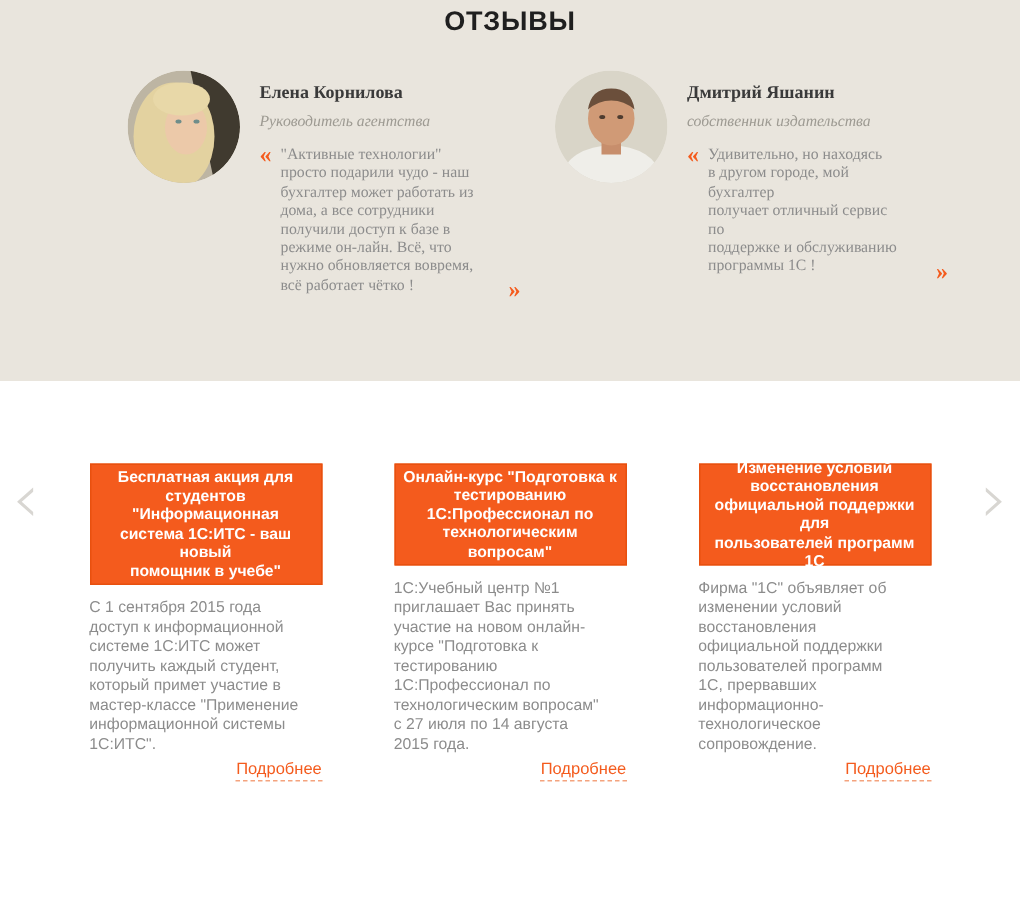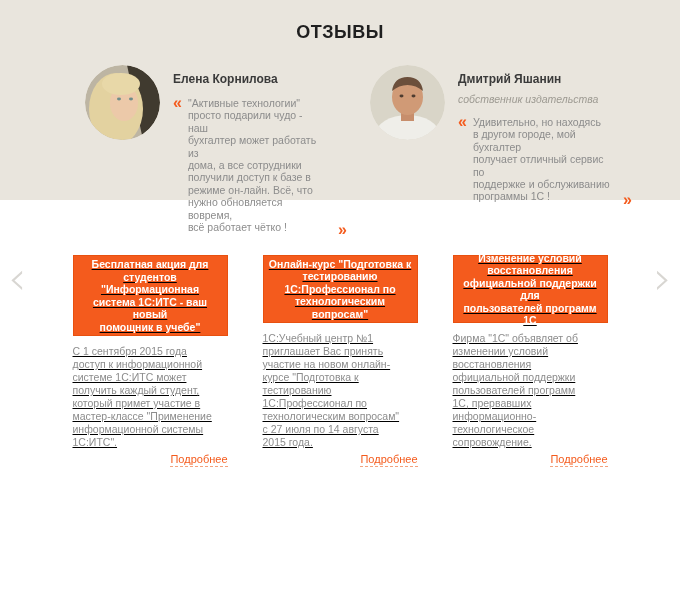--- a/index.html
+++ b/index.html
@@ -15,8 +15,8 @@
   
   .reviews-section {
     background: #e9e5dd;
-    height: 200px;
-    padding-top: 22px;
+    height: 254px;
+    padding-top: 4px;
   }
   .section-title {
     text-align: center;

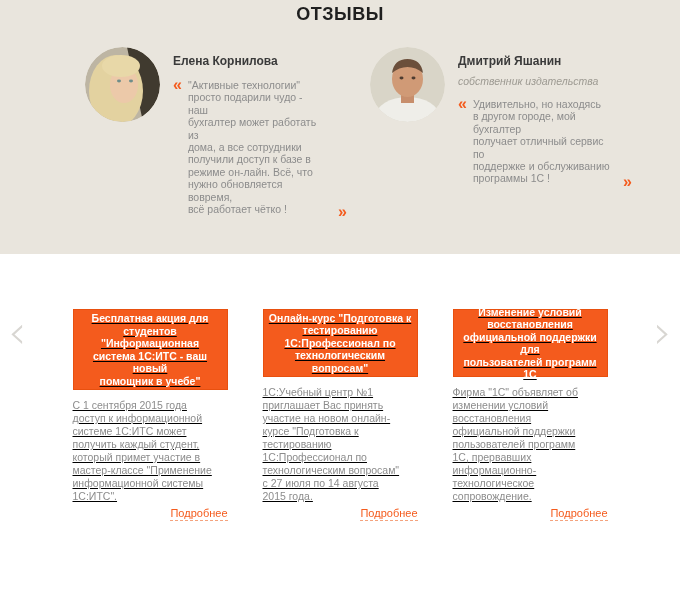--- a/index.html
+++ b/index.html
@@ -34,6 +34,7 @@
     flex: 0 0 285px;
     width: 285px;
     display: flex;
+    font-family: Liberation Serif, serif;
   }
   .avatar {
     width: 75px; height: 75px;

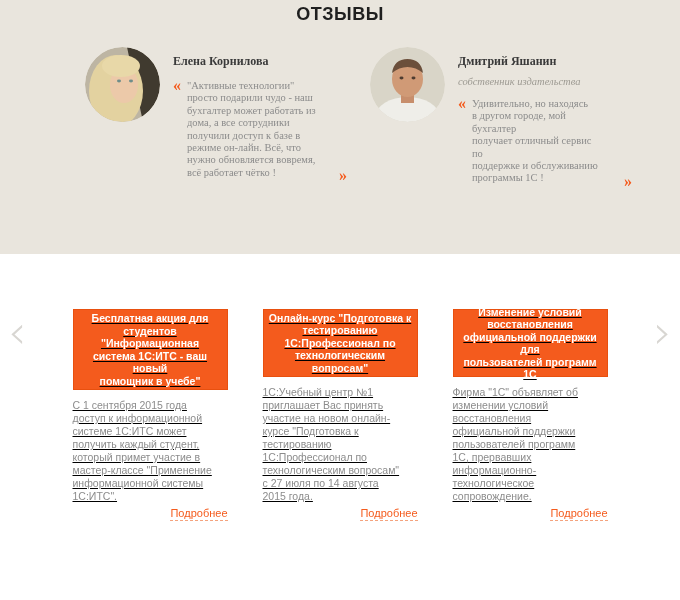--- a/index.html
+++ b/index.html
@@ -152,6 +152,7 @@
       </div>
       <div class="review-content">
         <div class="review-name">Елена Корнилова</div>
+        <div class="review-role">Руководитель агентства</div>
         <div class="review-quote">
           <span class="open-quote">«</span>
           <span class="quote-text">"Активные технологии"

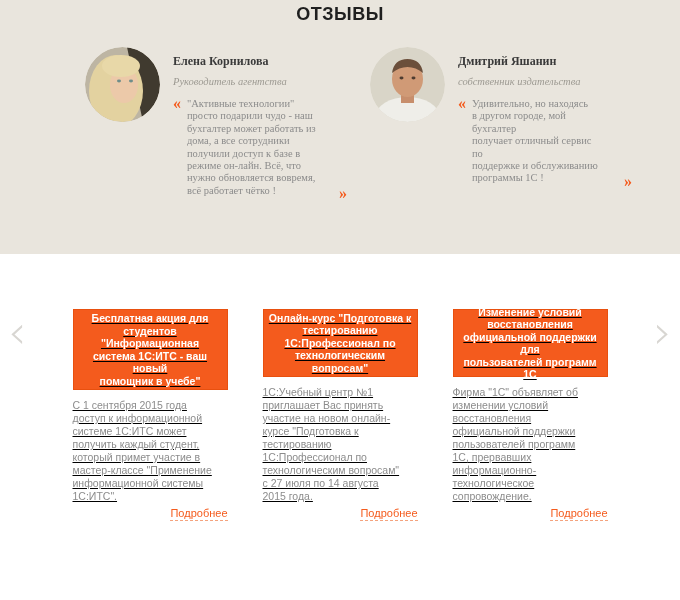--- a/index.html
+++ b/index.html
@@ -65,9 +65,8 @@
   .news-cards {
     display: flex;
     justify-content: center;
-    gap: 35px;
+    gap: 48px;
     margin-top: 21px;
-    text-decoration: underline;
   }
   .news-card {
     width: 155px;

